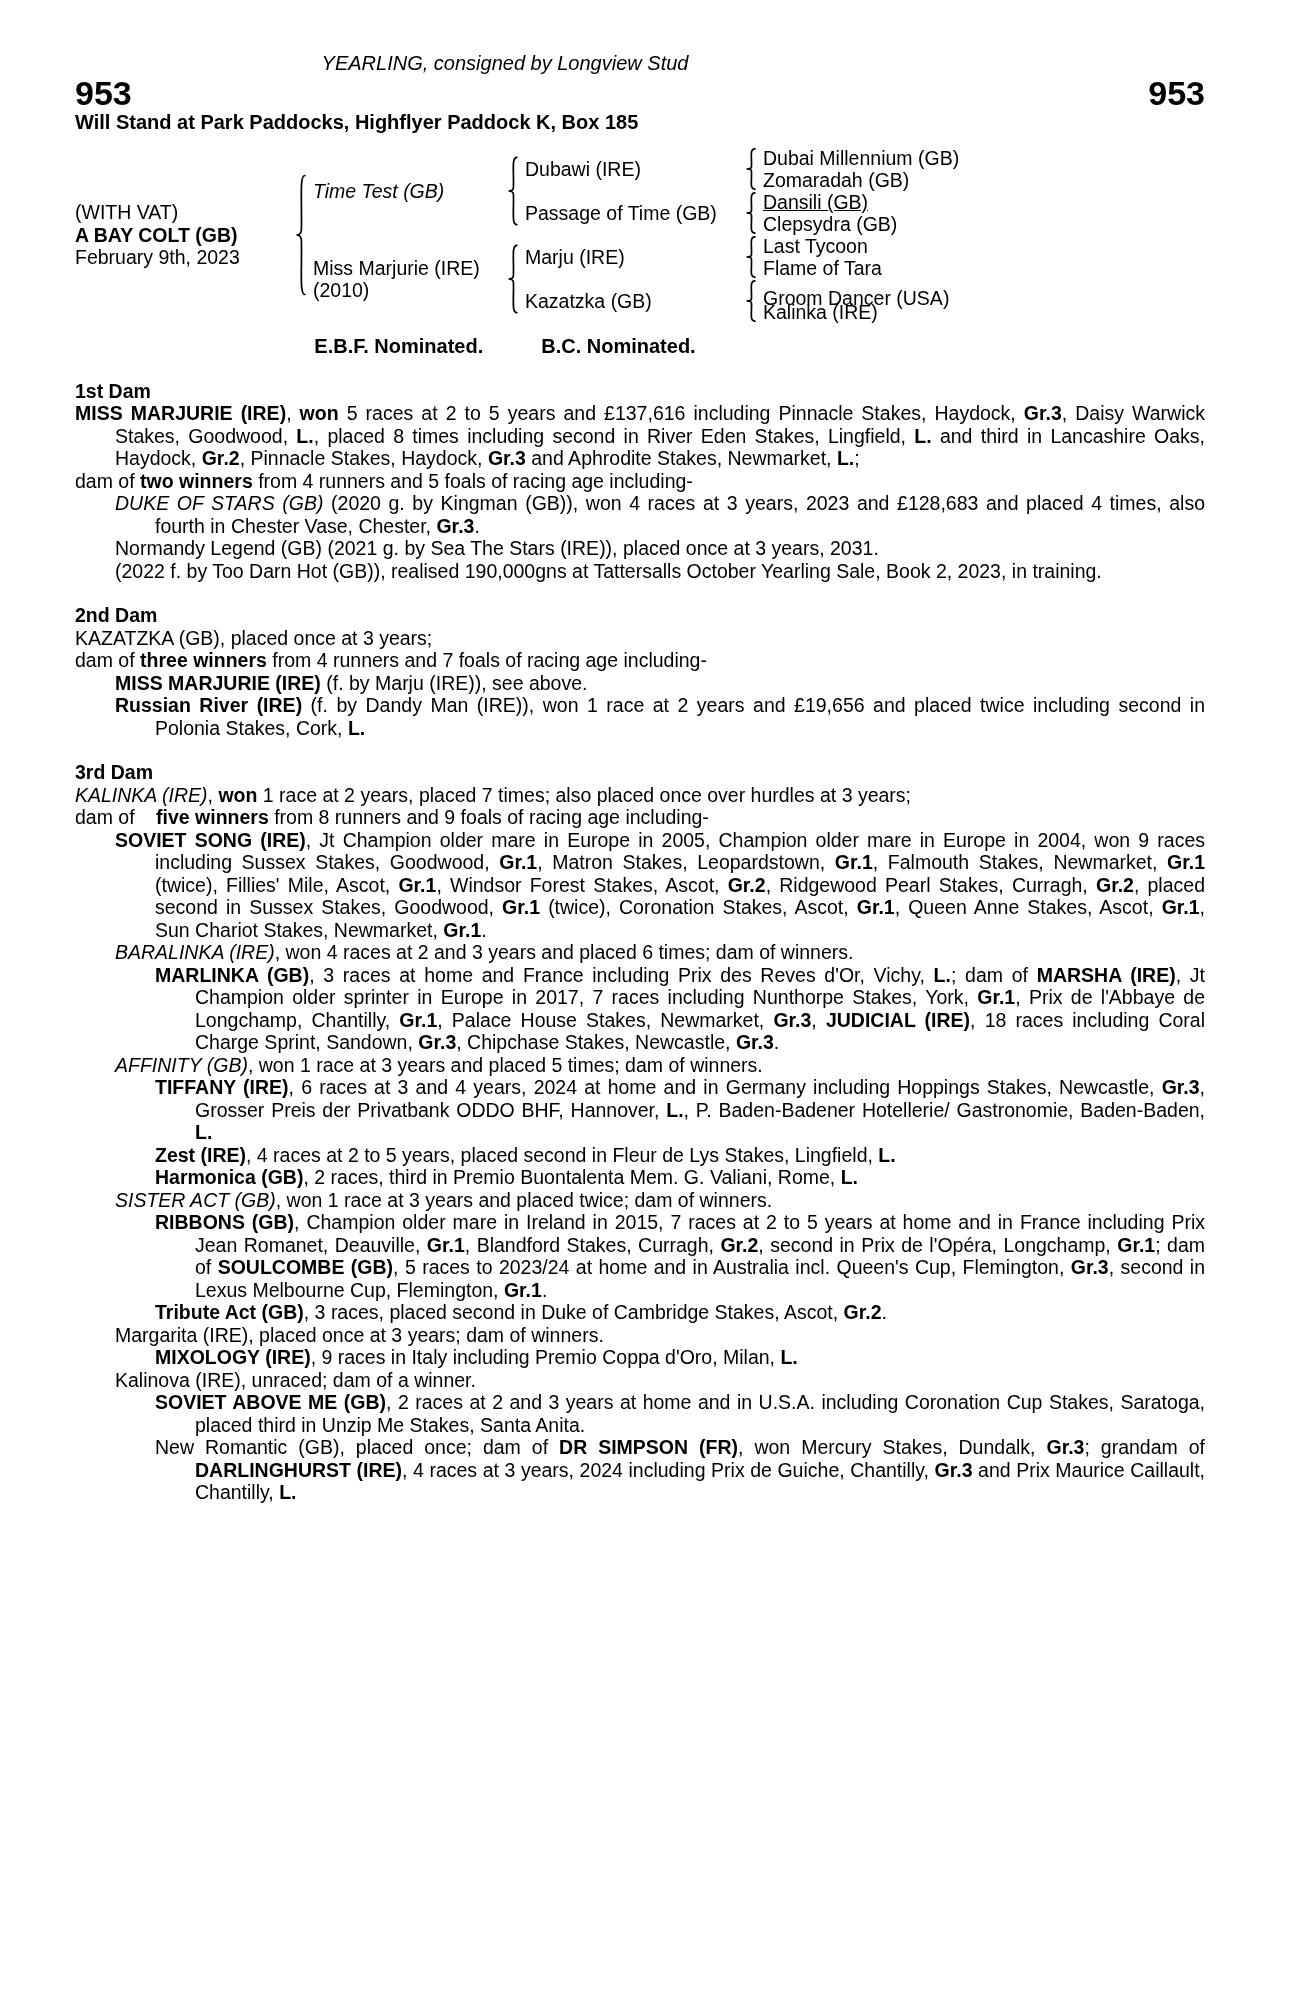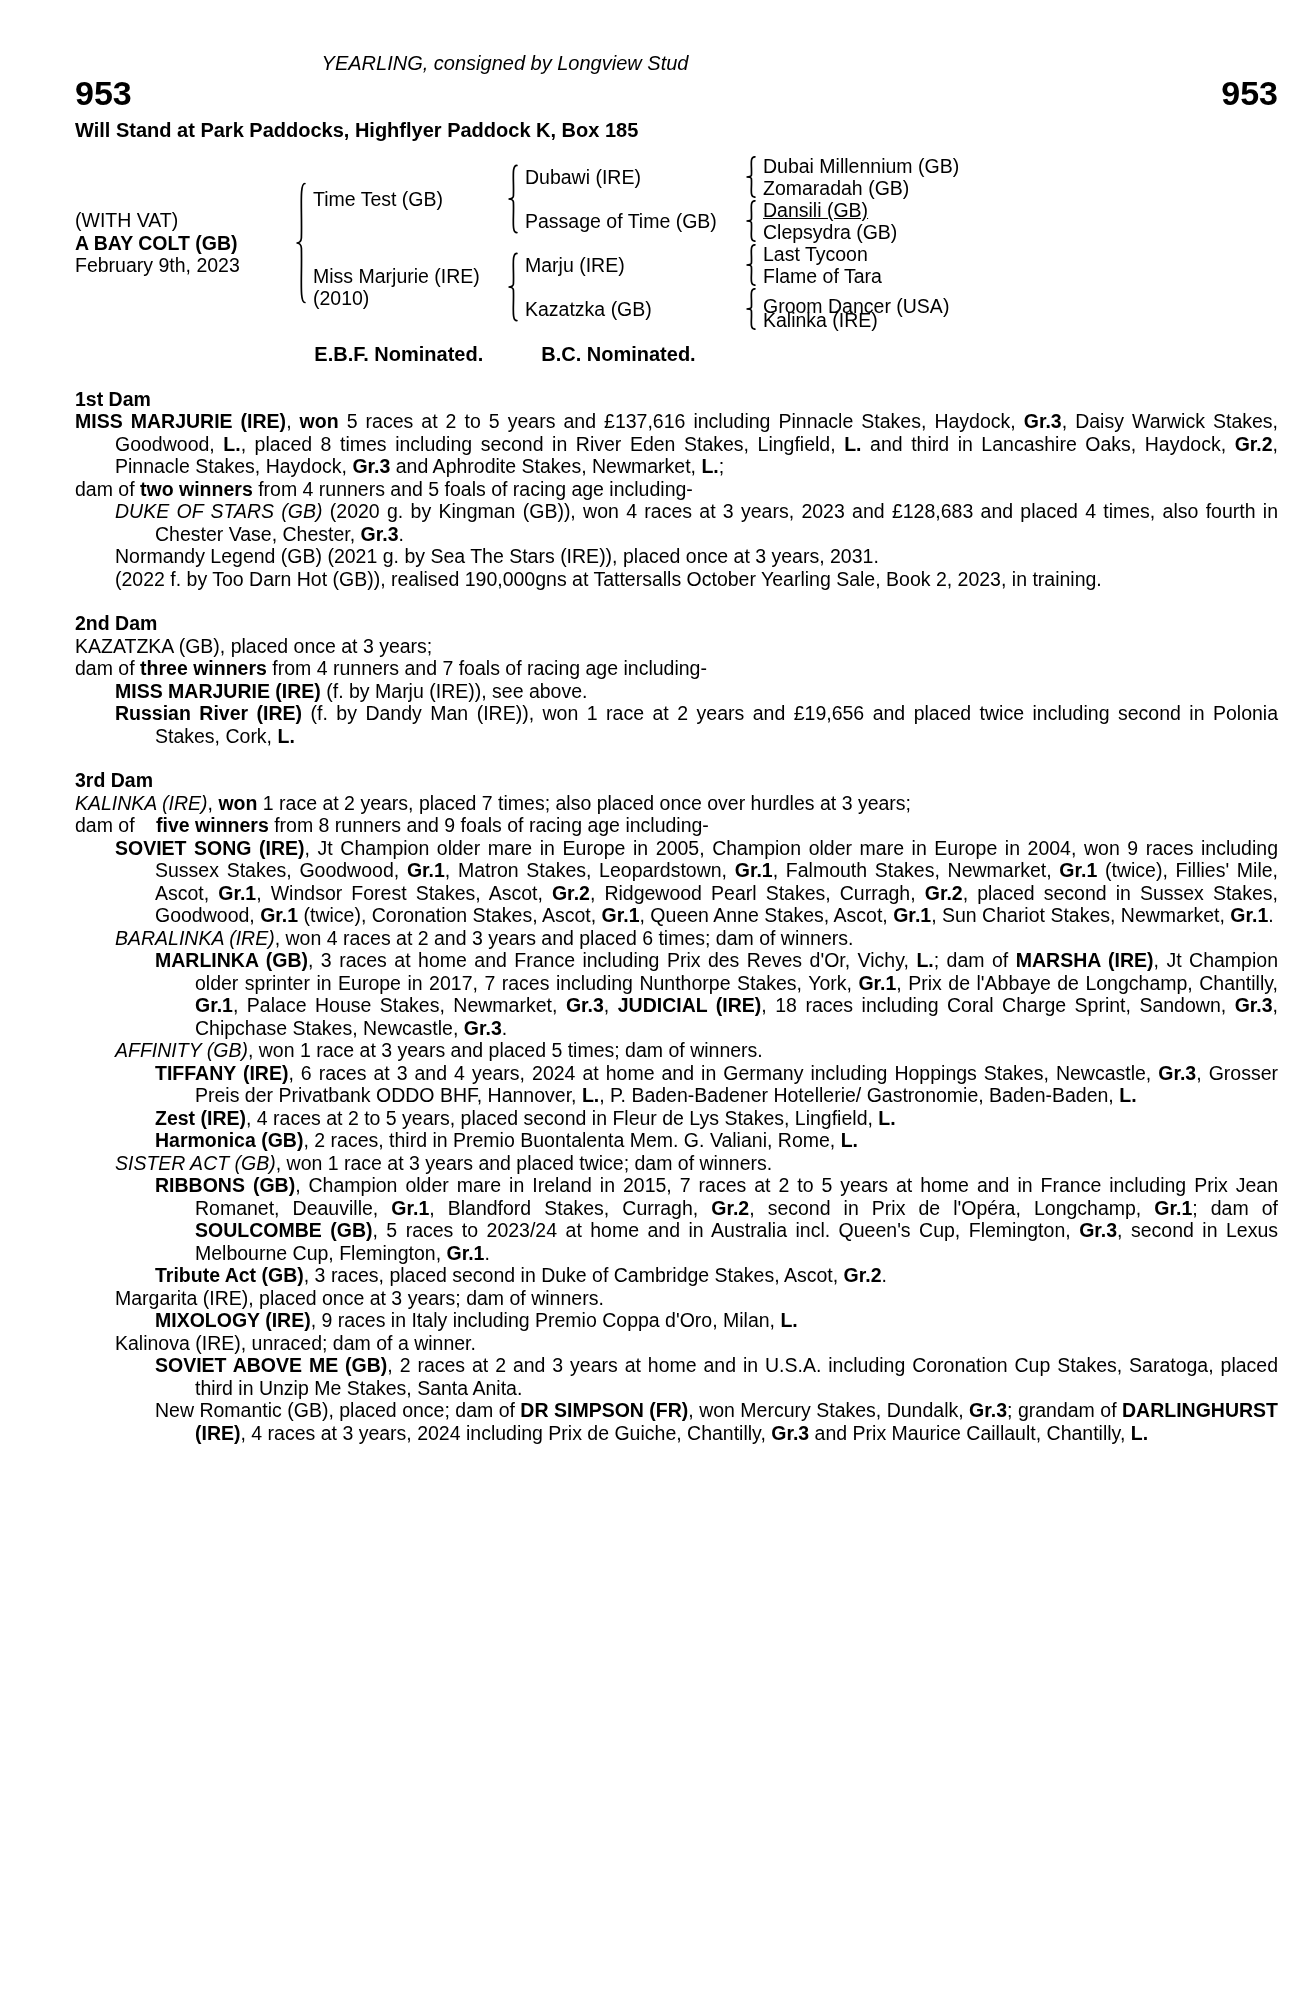--- a/index.html
+++ b/index.html
@@ -11,7 +11,7 @@
     line-height: 22.5px;
     overflow: hidden;
   }
-  .page { padding: 52px 37px 0 75px; }
+  .page { padding: 52px 110px 0 75px; }
 
   .consign {
     width: 860px;

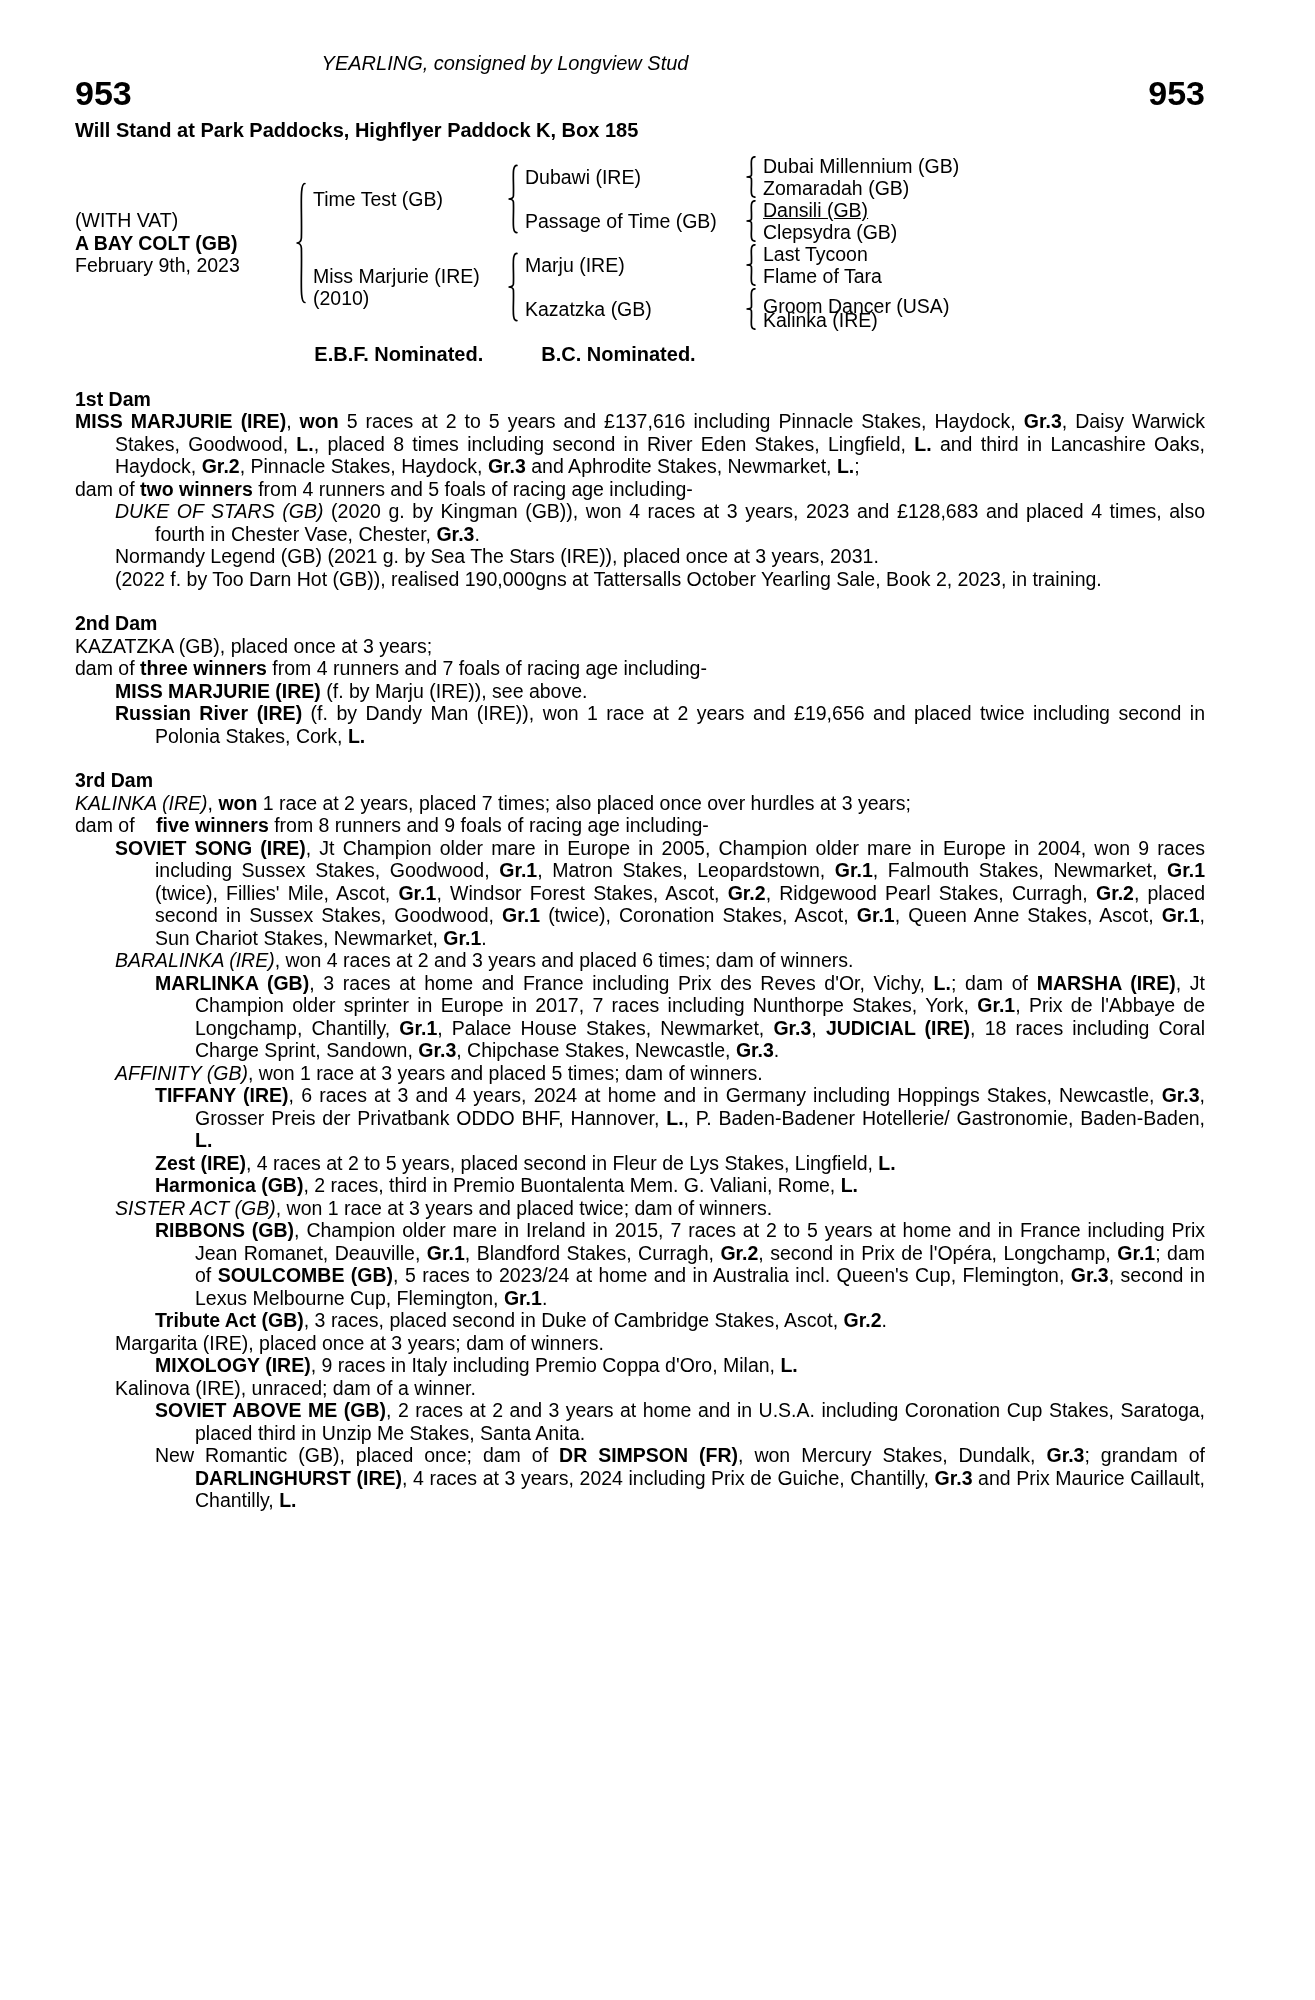--- a/index.html
+++ b/index.html
@@ -33,7 +33,7 @@
   .stand {
     font-weight: bold;
     font-size: 20px;
-    margin-top: 8px;
+    margin-top: 0;
   }
 
   

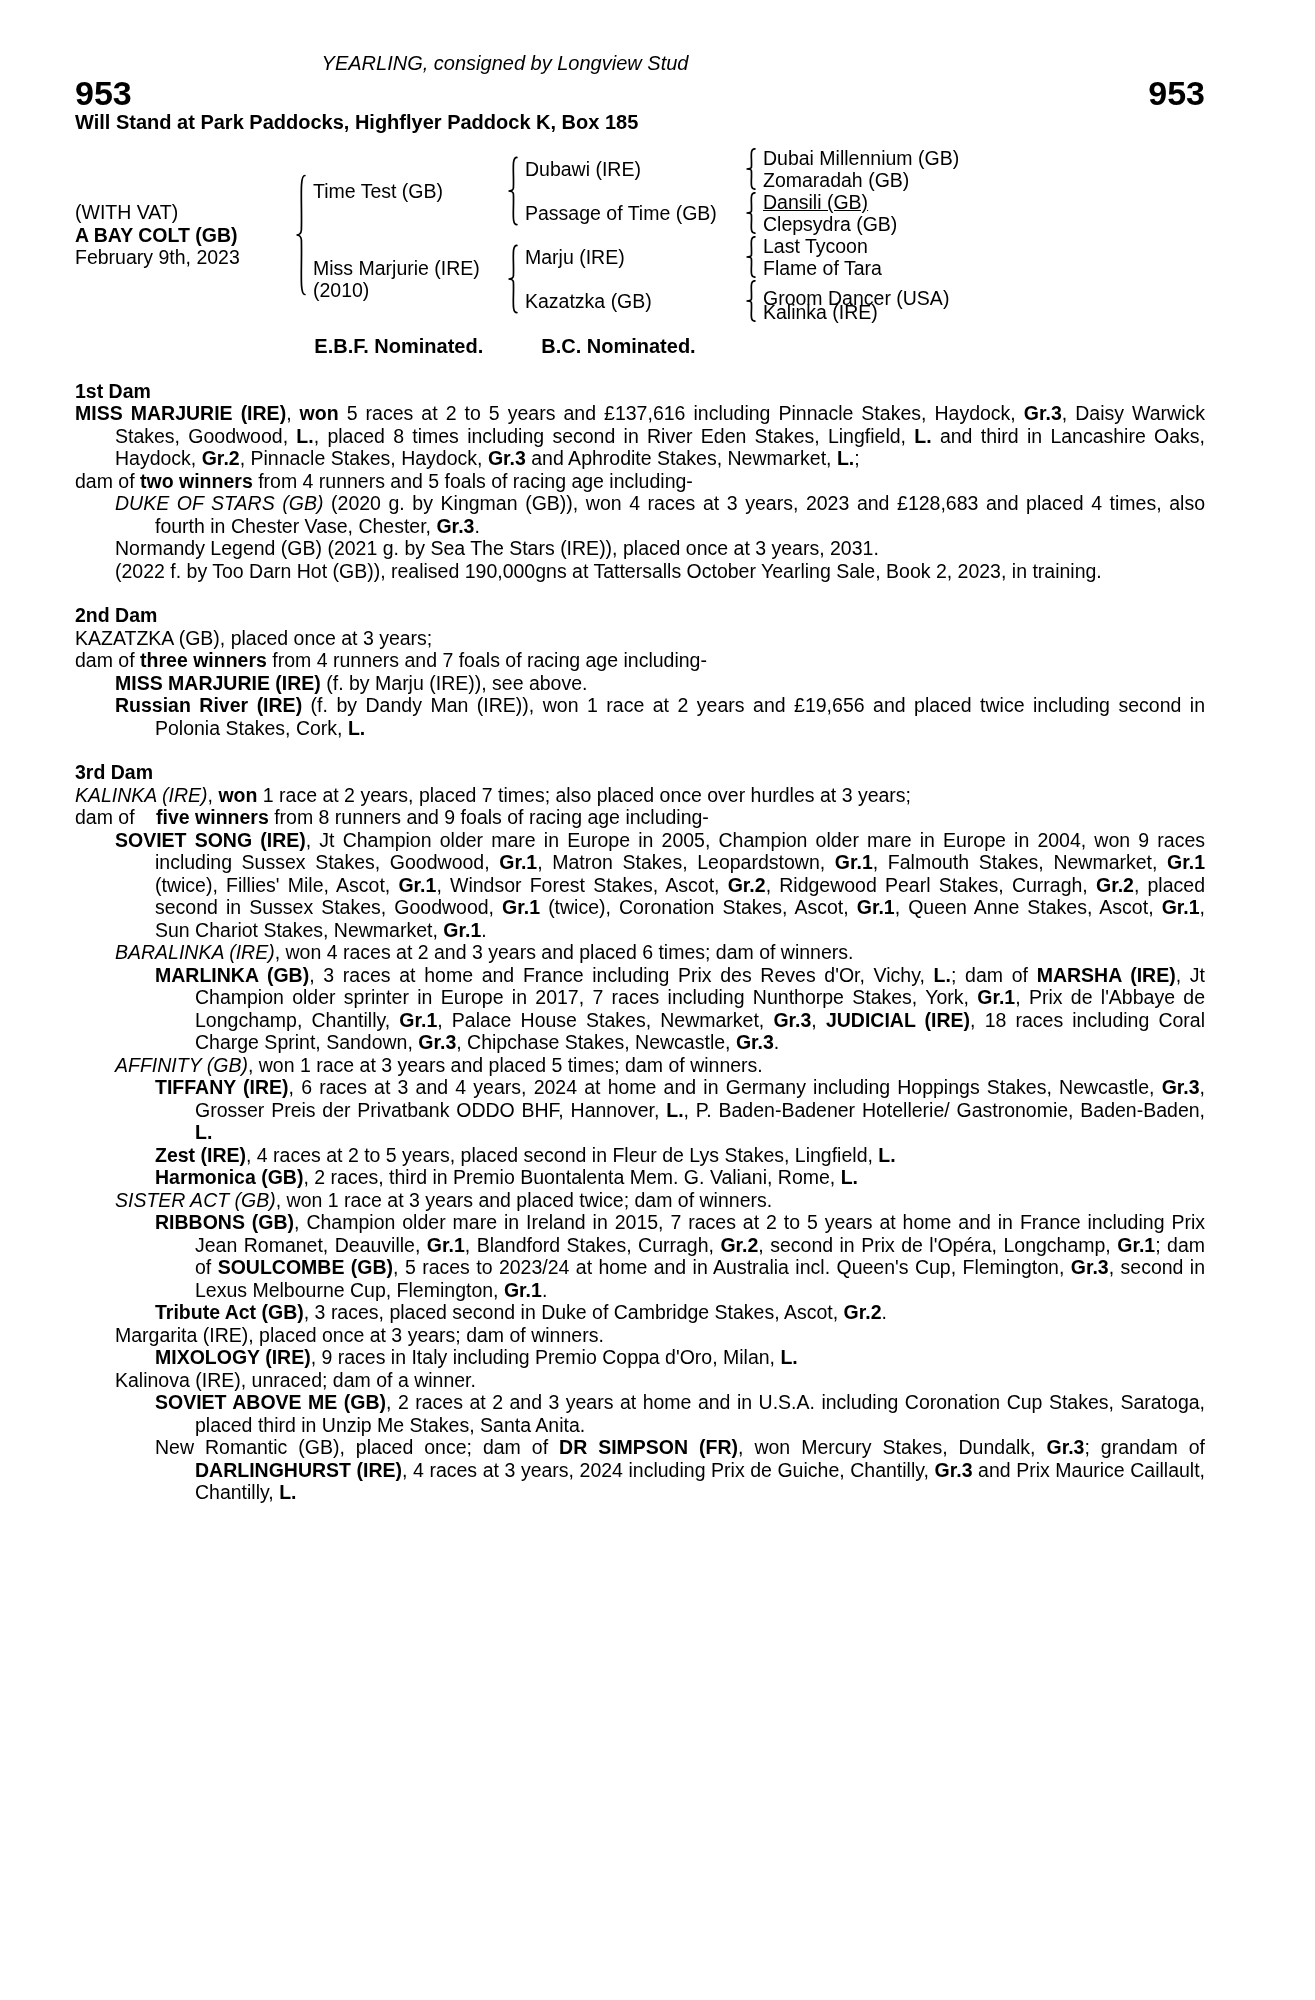--- a/index.html
+++ b/index.html
@@ -102,7 +102,7 @@
       </svg>
     </div>
 
-    <div class="cell" style="grid-column:3; grid-row:1/5;">Time Test (GB)</div>
+    <div class="cell" style="grid-column:3; grid-row:1/5;font-style:italic;">Time Test (GB)</div>
     <div class="cell colv" style="grid-column:3; grid-row:5/9;">
       <div>Miss Marjurie (IRE)</div>
       <div>(2010)</div>

